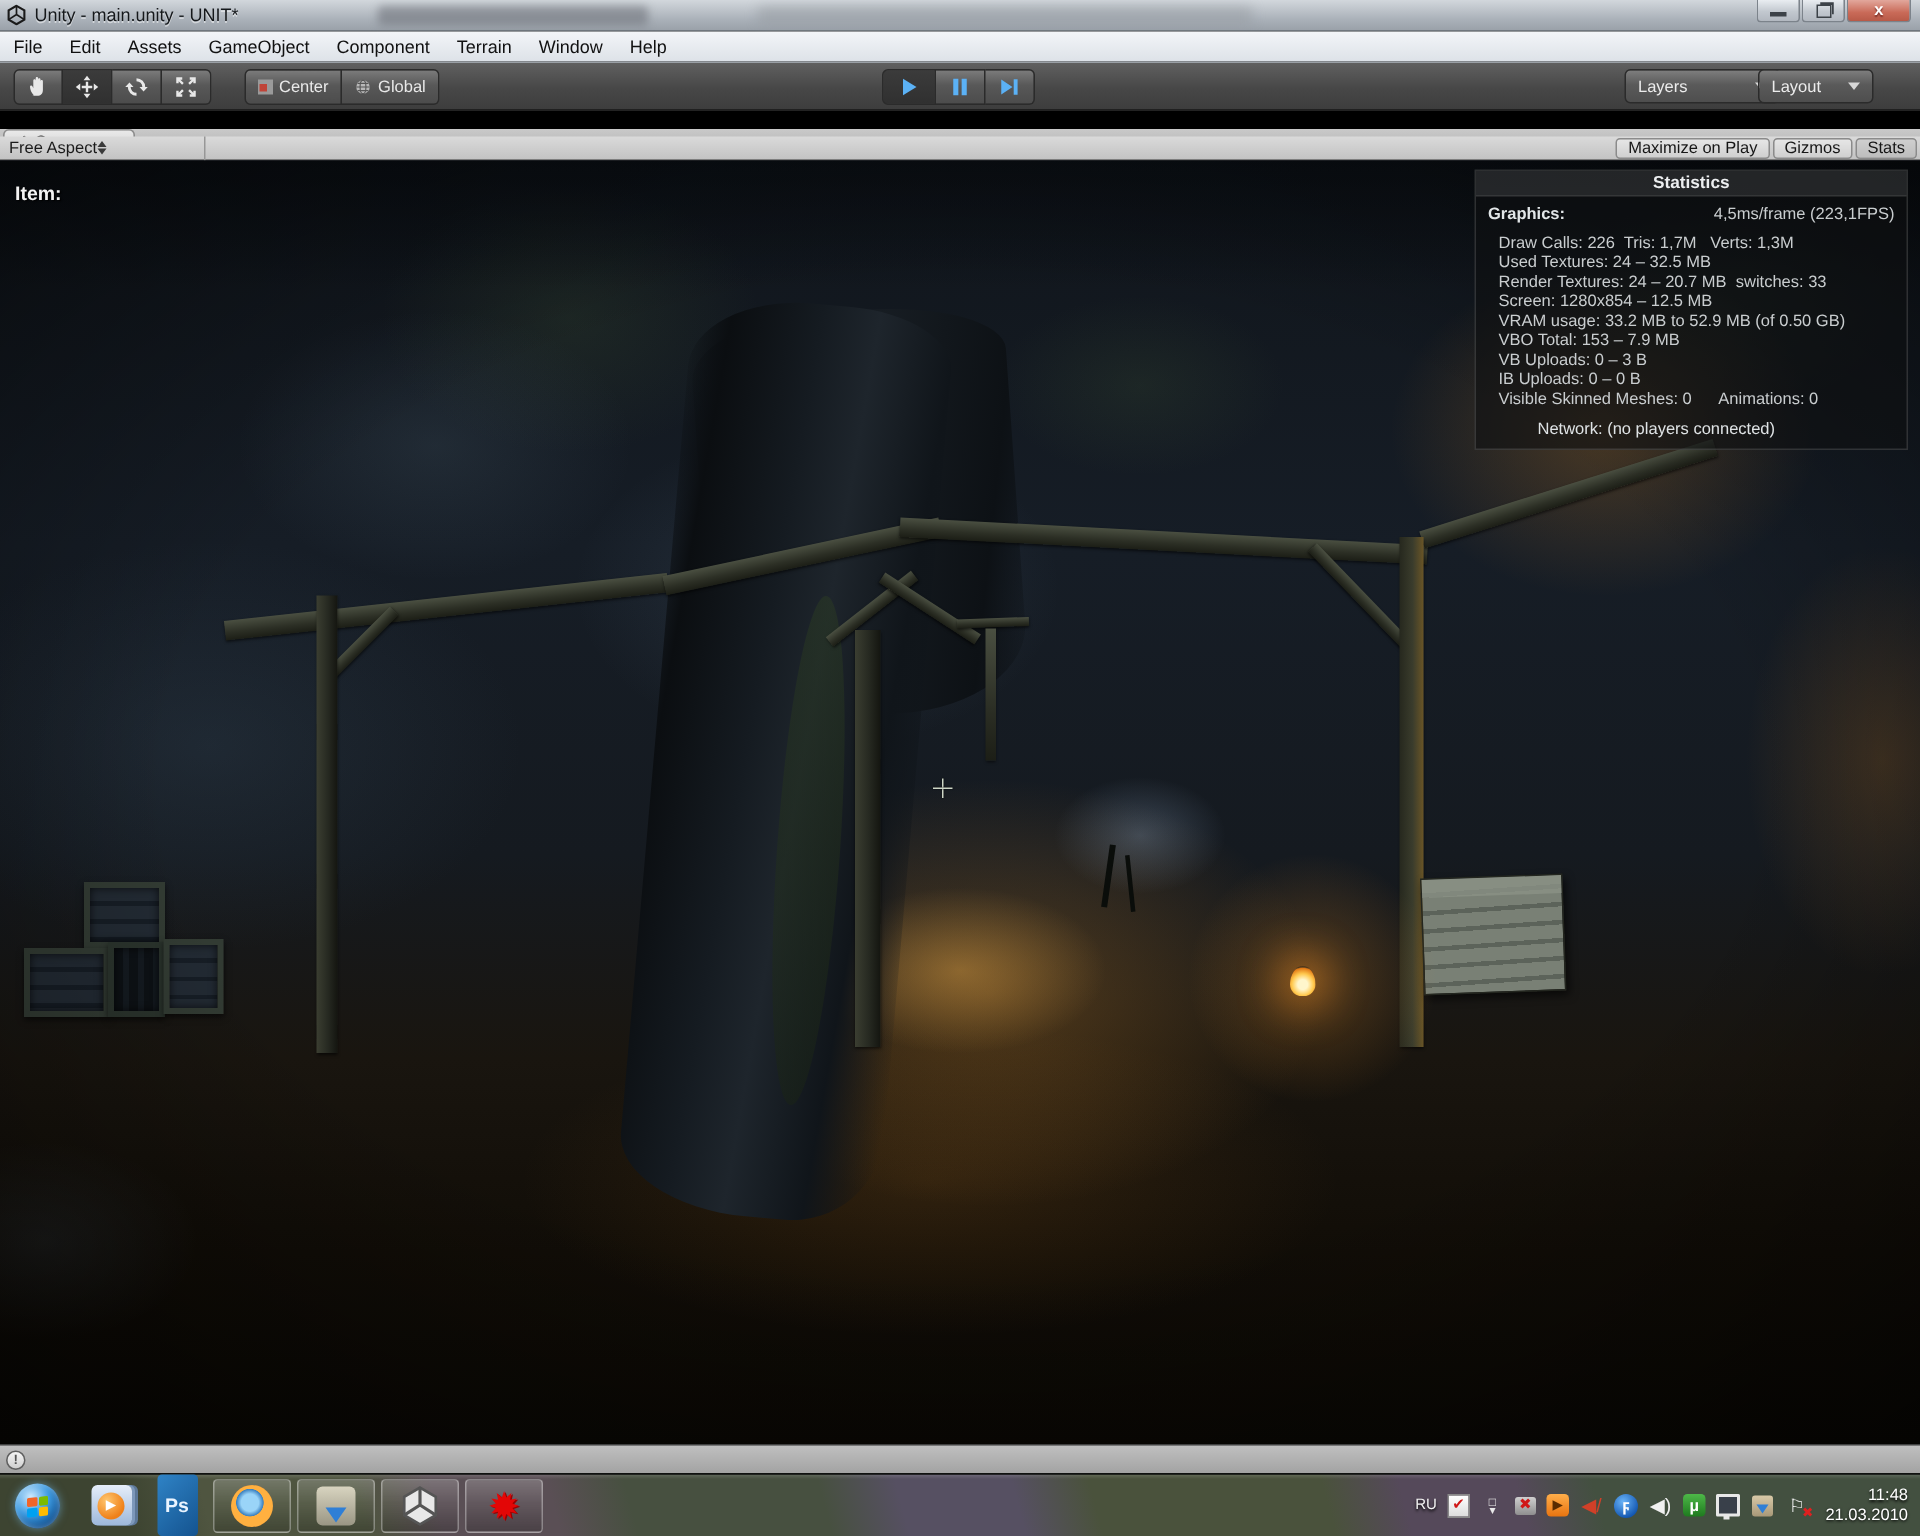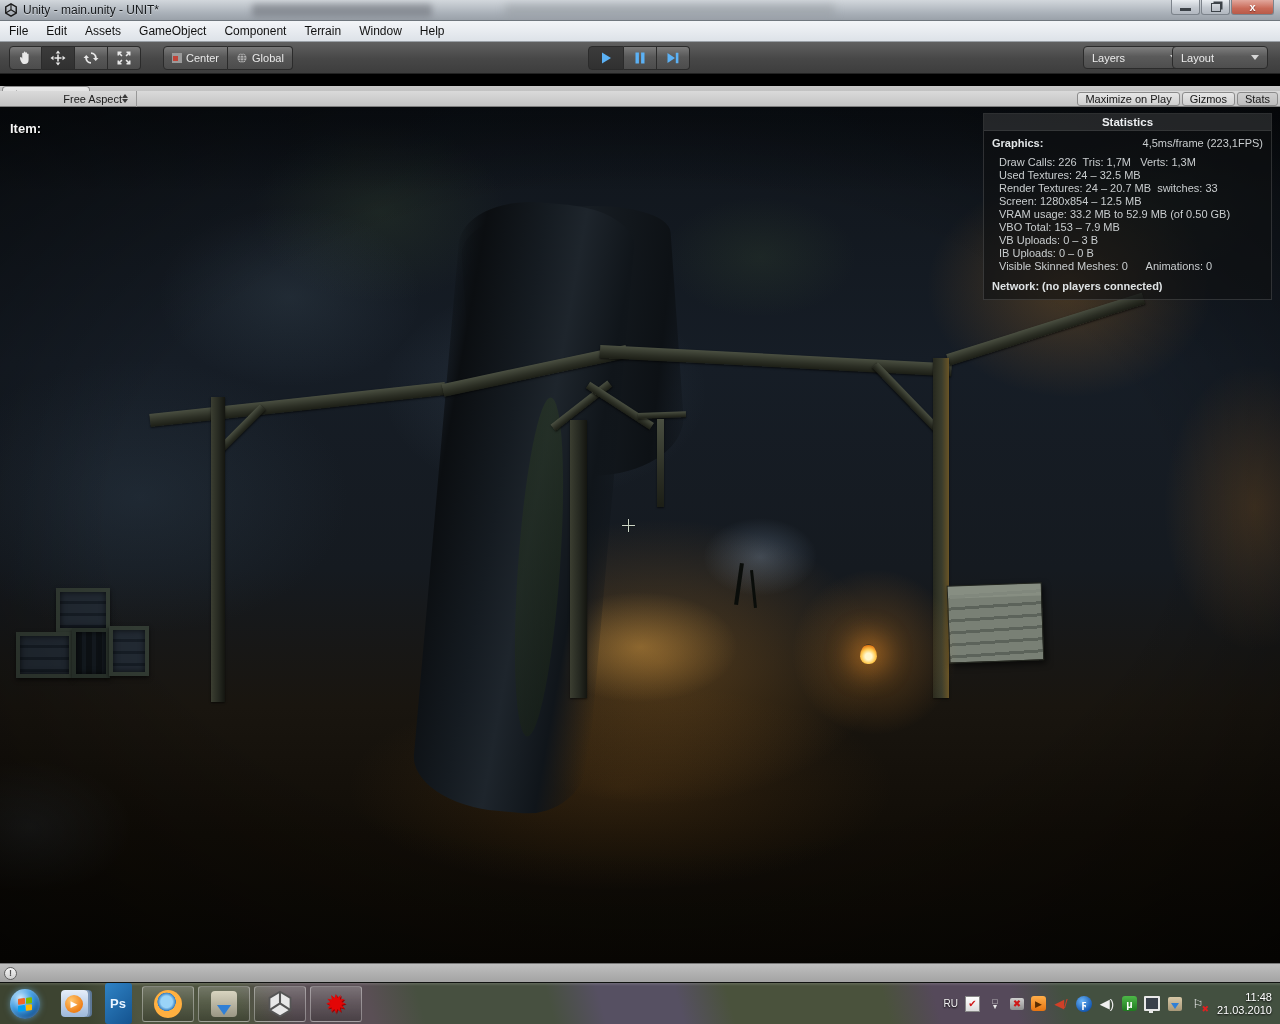--- a/index.html
+++ b/index.html
@@ -276,7 +276,7 @@
     </div>
   </div>
   <div class="toolgrp" style="left:1172px;">
-    <div class="ddbtn" style="width:96px;">
+    <div class="ddbtn" style="width:77px;">
       <span>Layout</span>
       <span class="dd-arrow"></span>
     </div>

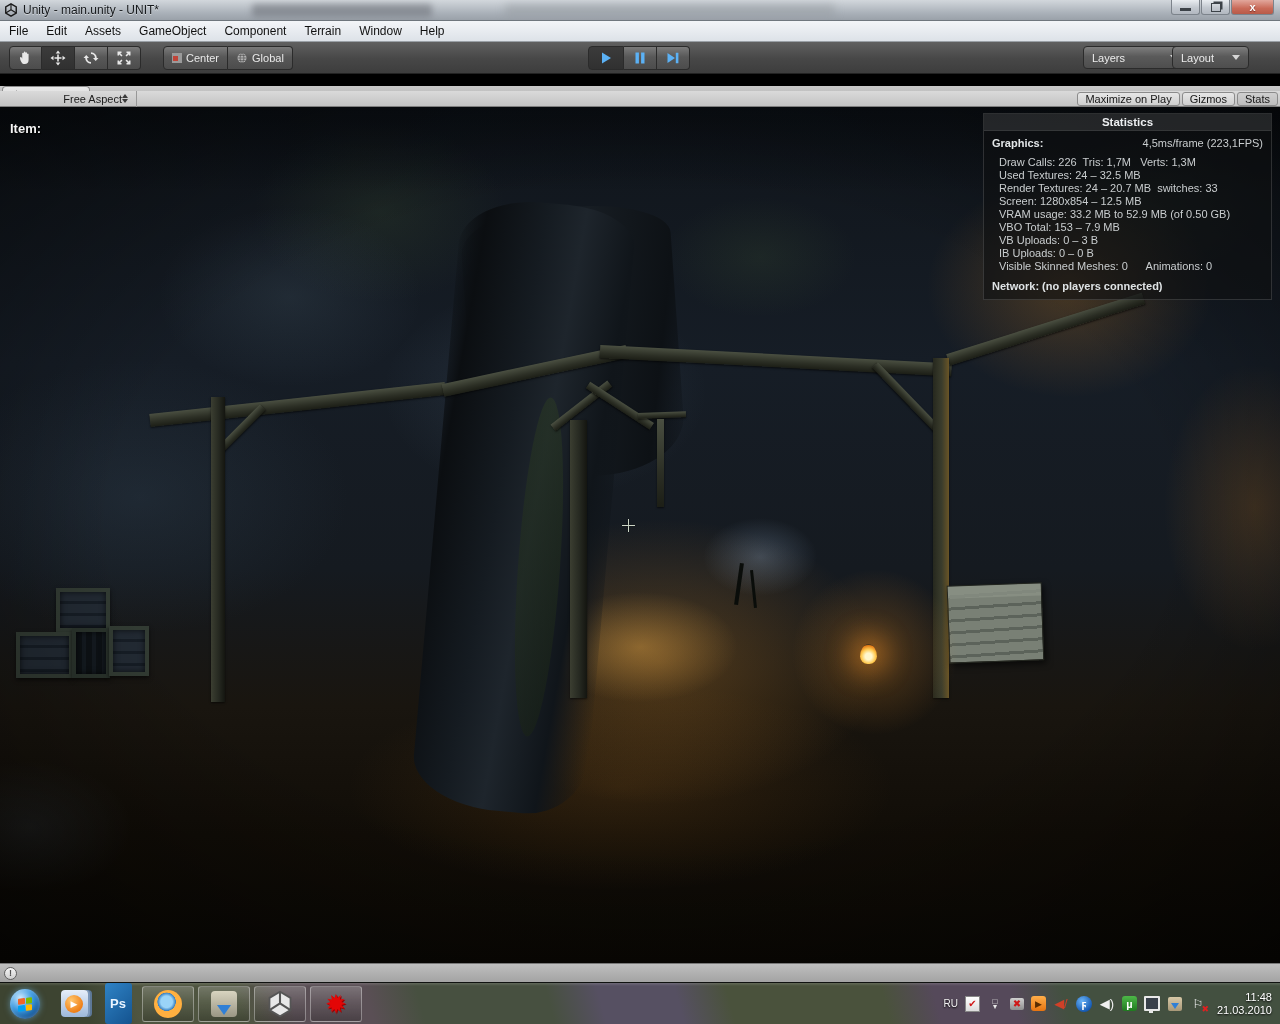--- a/index.html
+++ b/index.html
@@ -50,7 +50,7 @@
   
   .gctrl{left:0;top:91px;width:1280px;height:16px;background:linear-gradient(#dadada,#c3c3c3);
          border-bottom:1px solid #7e7e7e;box-sizing:border-box;display:flex;align-items:center;}
-  .aspect{display:flex;align-items:center;font-size:11px;color:#1b1b1b;padding:0 6px;width:124px;justify-content:flex-end;}
+  .aspect{display:flex;align-items:center;font-size:11px;color:#1b1b1b;padding:0 6px;width:124px;justify-content:flex-start;}
   .updown{display:flex;flex-direction:column;gap:1px;margin-right:2px;}
   .tri-u{width:0;height:0;border-left:3px solid transparent;border-right:3px solid transparent;border-bottom:4px solid #3a3a3a;}
   .tri-d{width:0;height:0;border-left:3px solid transparent;border-right:3px solid transparent;border-top:4px solid #3a3a3a;}

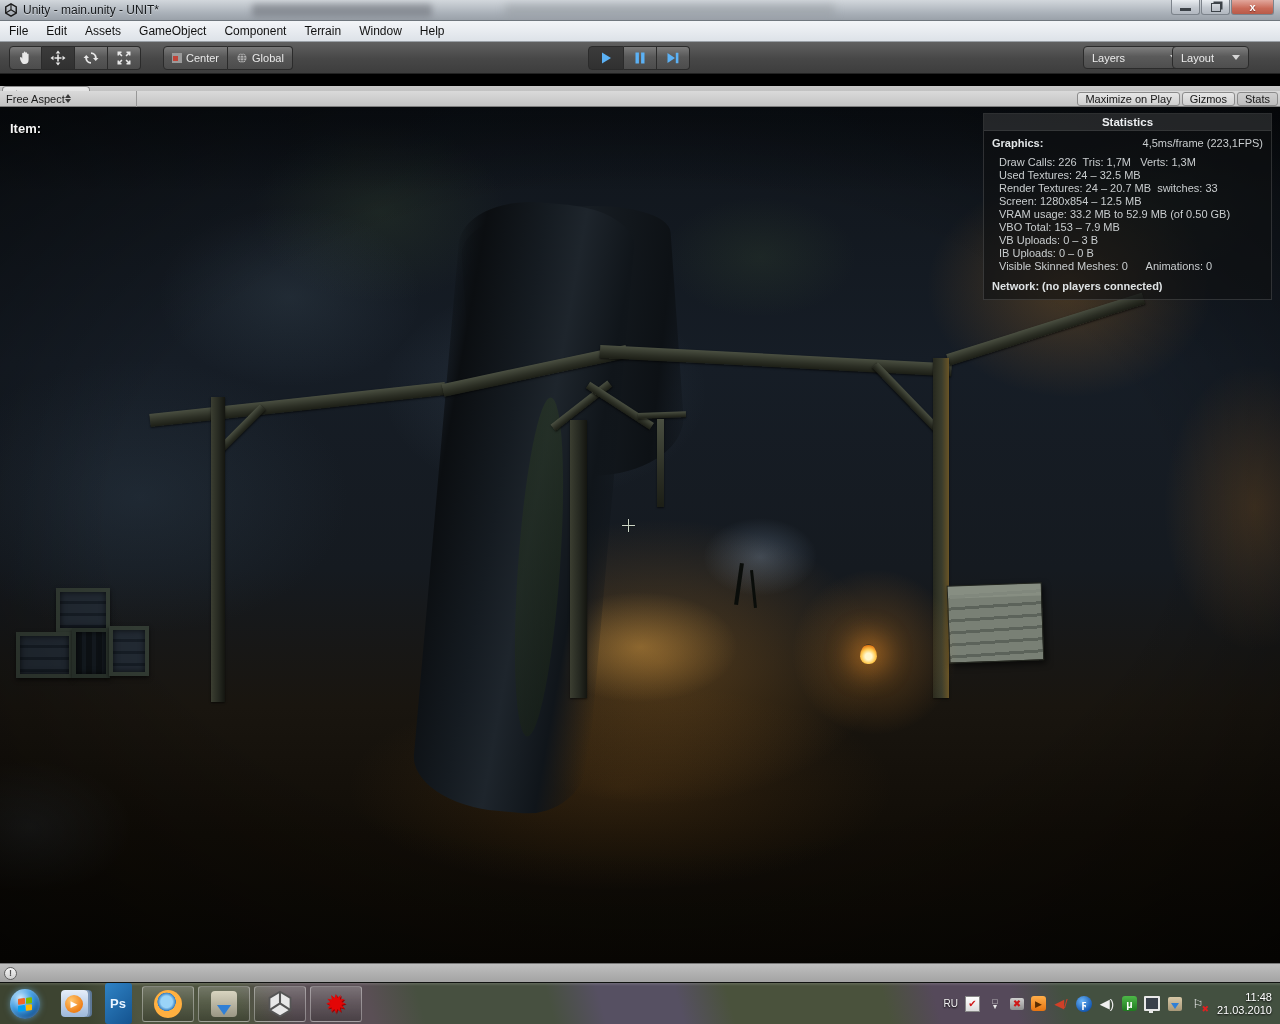--- a/index.html
+++ b/index.html
@@ -119,7 +119,7 @@
   .stat-row{display:flex;justify-content:space-between;margin-bottom:7px;}
   .stat-row b{color:#e2e6e8;}
   .stat-line{padding-left:7px;line-height:13px;white-space:pre;}
-  .stat-net{font-weight:bold;color:#dfe3e5;margin-top:7px;}
+  .stat-net{font-weight:normal;color:#dfe3e5;margin-top:7px;margin-left:33px;}
   
   .statusbar{left:0;top:963px;width:1280px;height:19px;background:linear-gradient(#bfbfbf,#a3a3a3);
              border-top:1px solid #787878;box-sizing:border-box;display:flex;align-items:center;gap:5px;padding-left:4px;}

